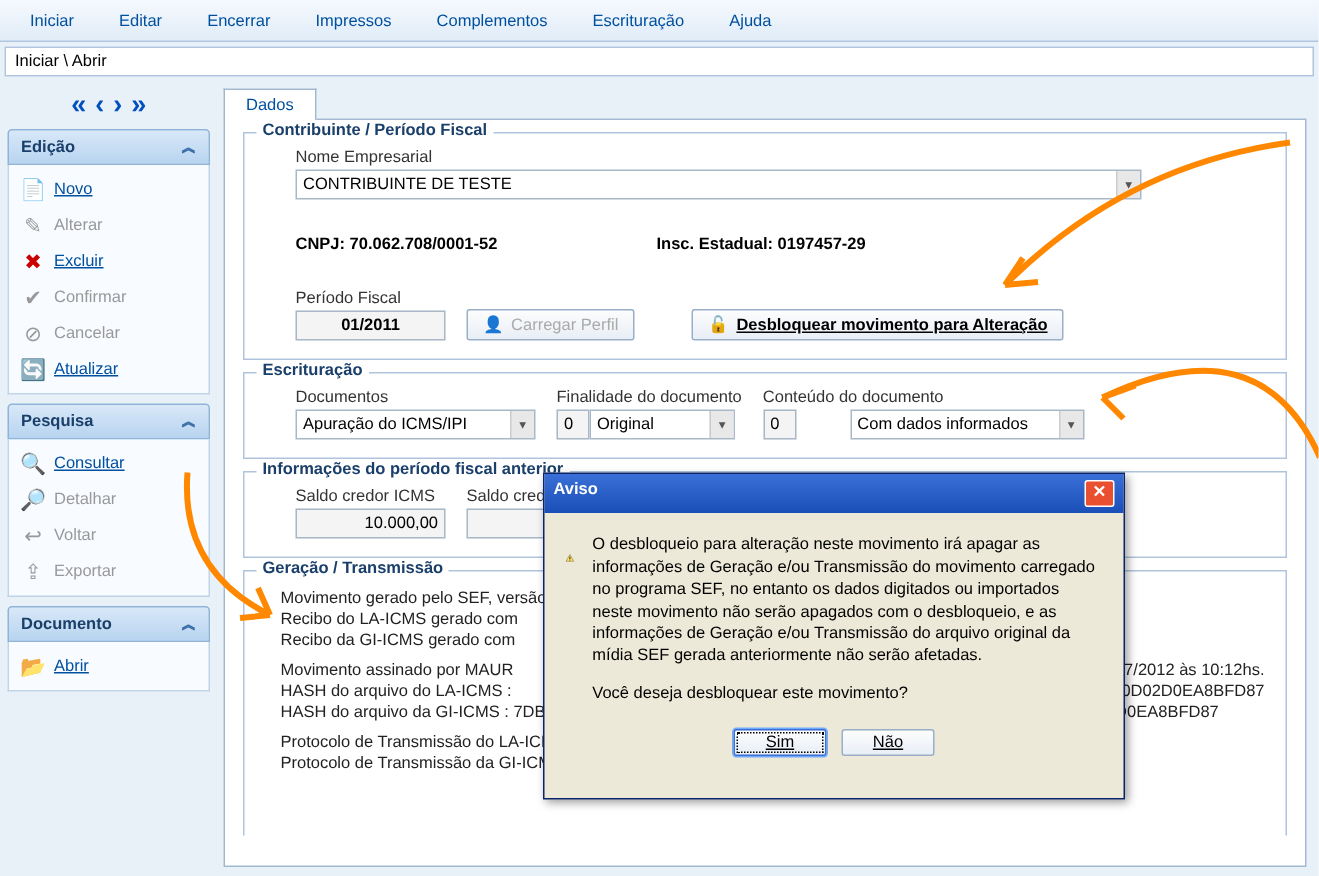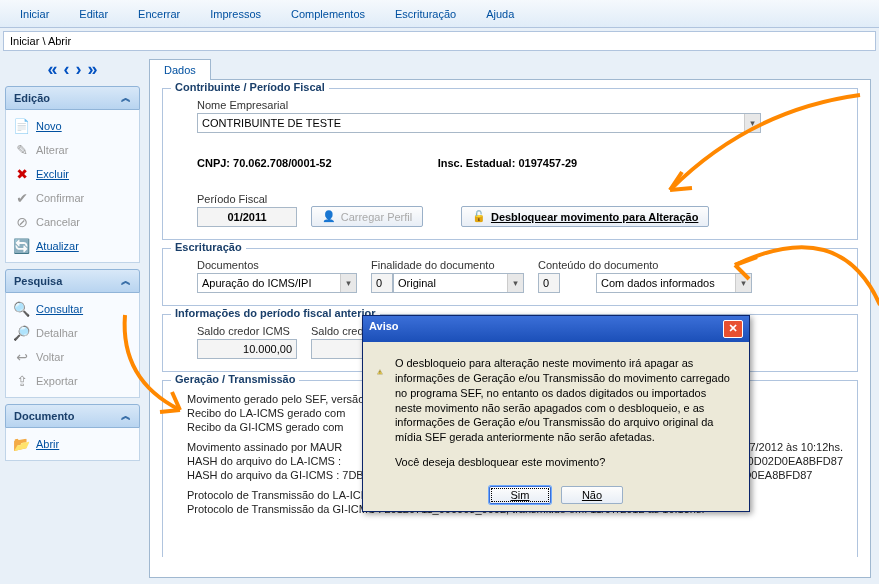--- a/index.html
+++ b/index.html
@@ -202,7 +202,7 @@
             <span class="label">Finalidade do documento</span>
             <div class="row" style="gap:0;">
               <input class="input" style="width: 22px;" readonly="" value="0">
-              <div class="select" style="width:131px;">
+              <div class="select" style="width:97px;">
                 <span>Original</span>
                 <span class="arrow">▾</span>
               </div>

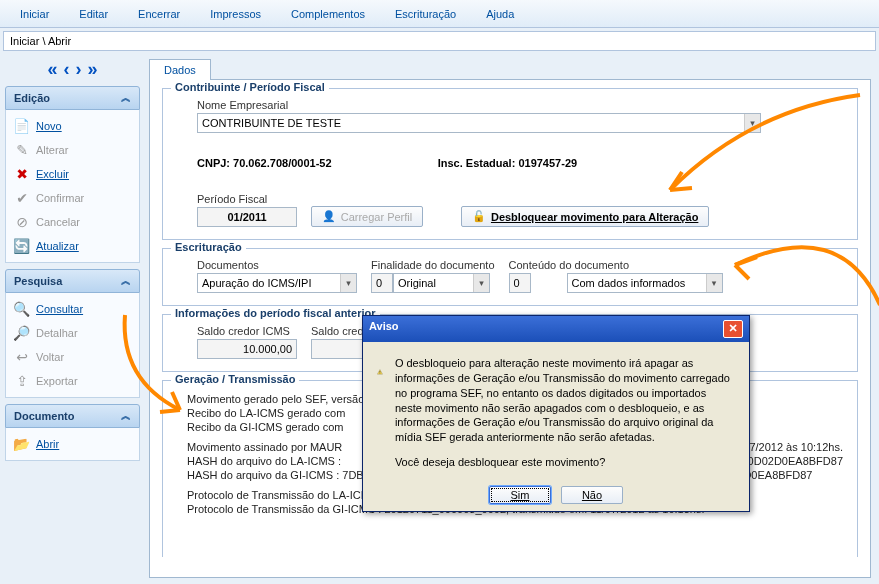--- a/index.html
+++ b/index.html
@@ -56,7 +56,7 @@
 .dialog-body { padding: 14px 14px 10px; display: flex; gap: 12px; }
 .warn-icon { width: 32px; height: 32px; }
 .dialog-text { color: #000; line-height: 1.35; }
-.dialog-btns { text-align: center; padding: 6px 0 7px; display:flex; gap:10px; justify-content:center;}
+.dialog-btns { text-align: center; padding: 6px 0 28px; display:flex; gap:10px; justify-content:center;}
 .dialog-btns .btn { min-width: 62px; justify-content: center; padding: 2px 8px;}
 .dialog-btns .btn.focus { outline: 1px dotted #000; outline-offset: -3px; border: 1px solid #3a6fd8; box-shadow: 0 0 0 1px #6faafd;}
 

